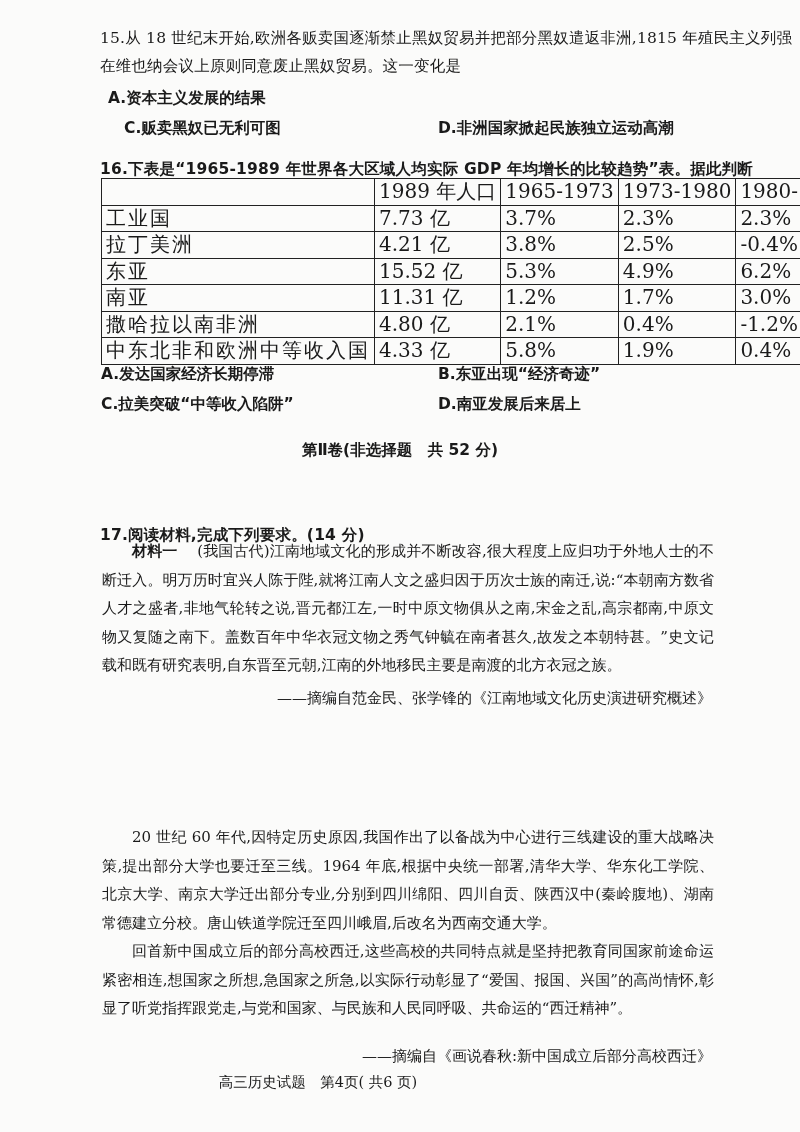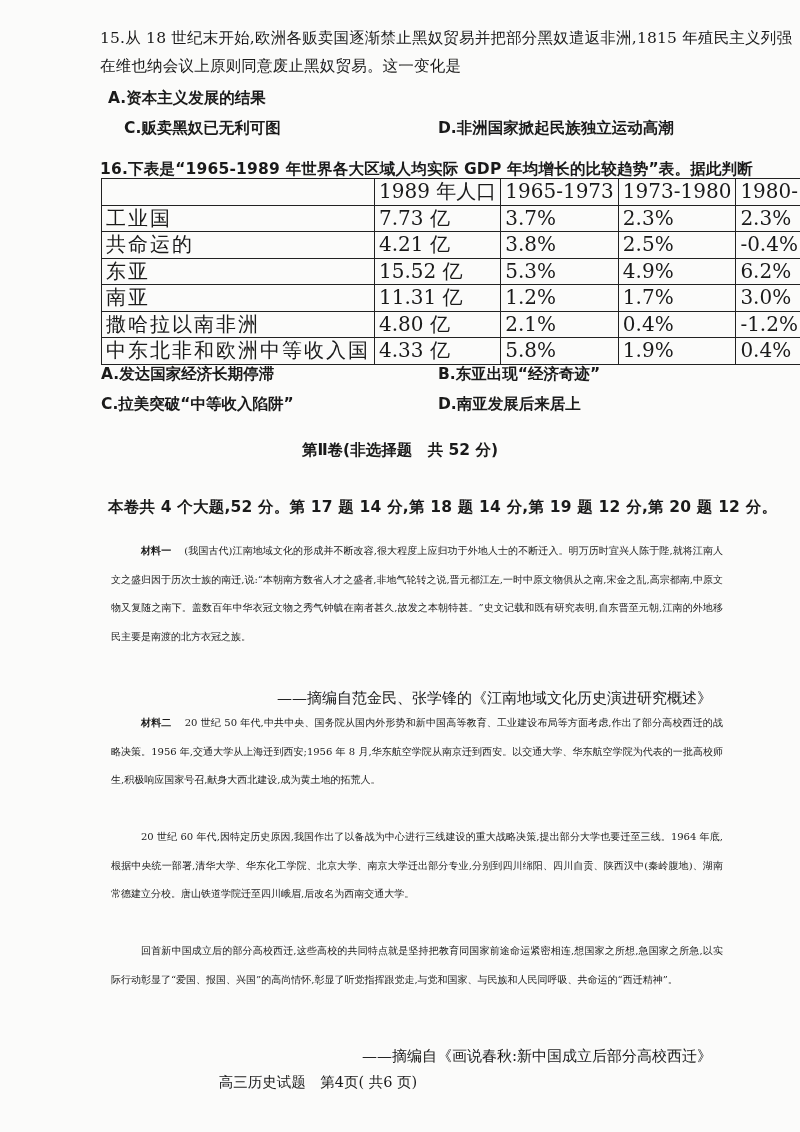--- a/index.html
+++ b/index.html
@@ -58,7 +58,7 @@
       <td>2.3%</td>
     </tr>
     <tr>
-      <td class="region">共命运的</td>
+      <td class="region">拉丁美洲</td>
       <td>4.21 亿</td>
       <td>3.8%</td>
       <td>2.5%</td>

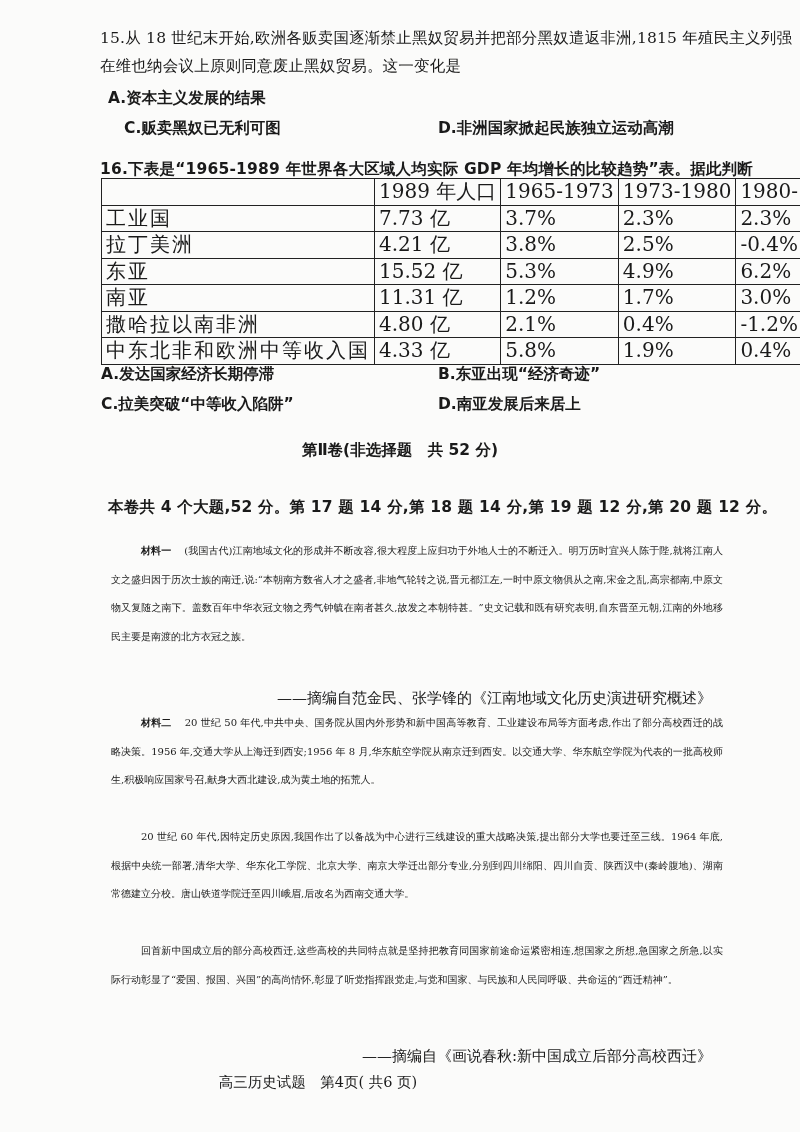--- a/index.html
+++ b/index.html
@@ -101,7 +101,6 @@
   <div class="opt" style="left:438px; top:394px;">D.南亚发展后来居上</div>
 
   <div class="section-title">第Ⅱ卷(非选择题　共 52 分)</div>
-  <div class="line bold" style="left:108px; top:485px;">本卷共 4 个大题,52 分。第 17 题 14 分,第 18 题 14 分,第 19 题 12 分,第 20 题 12 分。</div>
 
 
   <div class="para indent" style="top:537px;">

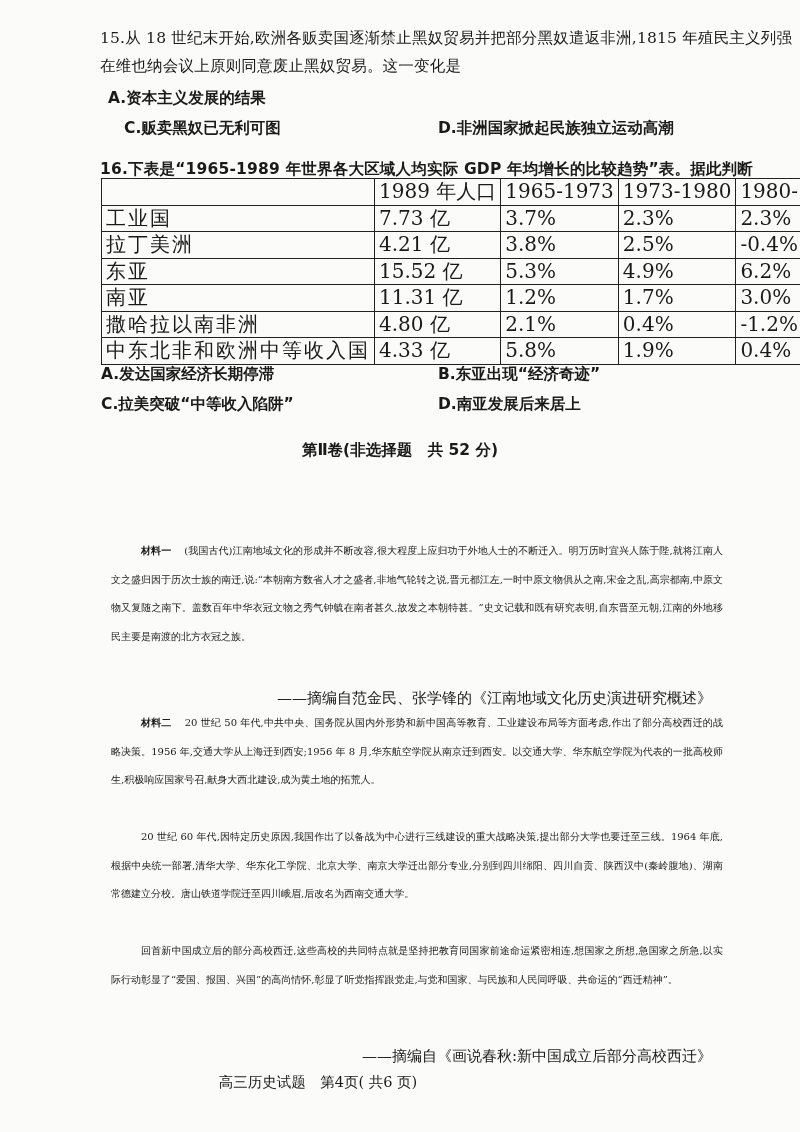--- a/index.html
+++ b/index.html
@@ -102,6 +102,7 @@
 
   <div class="section-title">第Ⅱ卷(非选择题　共 52 分)</div>
 
+  <div class="line bold" style="left:100px; top:513px;">17.阅读材料,完成下列要求。(14 分)</div>
 
   <div class="para indent" style="top:537px;">
     <span class="bold">材料一</span>

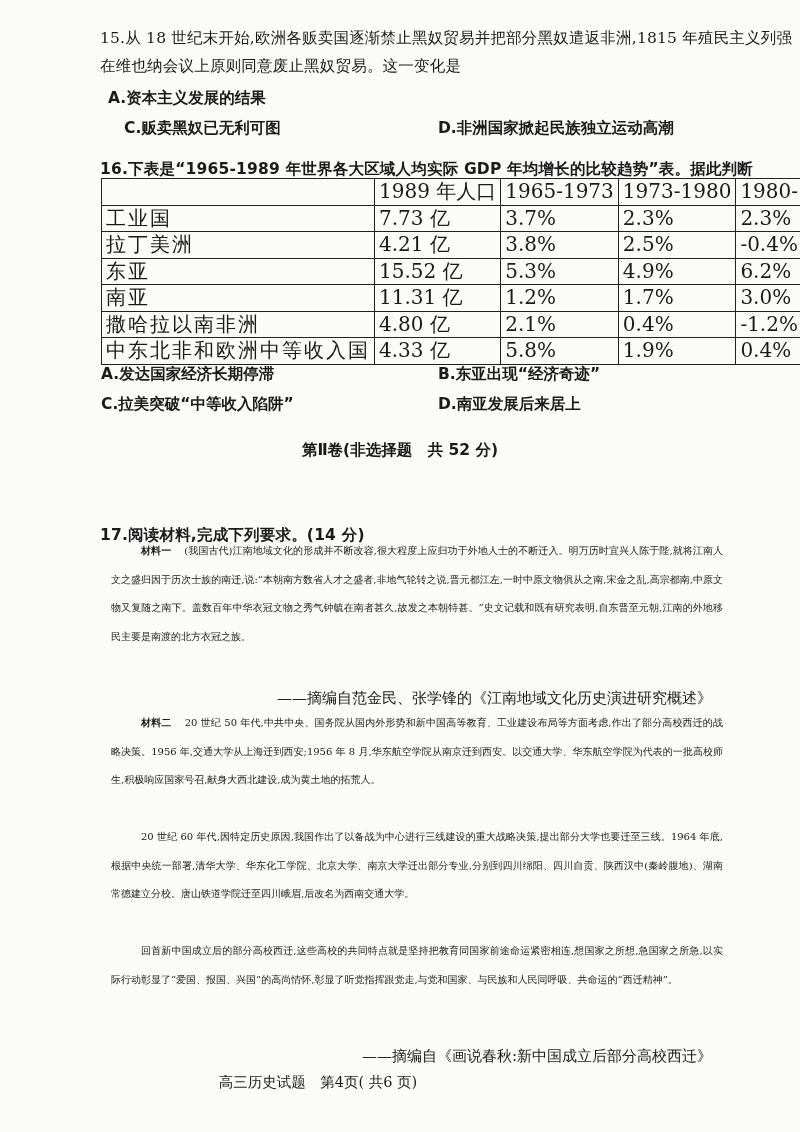--- a/index.html
+++ b/index.html
@@ -13,7 +13,7 @@
     .line { position: absolute; font-size: 15.5px; line-height: 20px; white-space: nowrap; letter-spacing: 0.2px; }
     .bold { font-weight: bold; font-family: "DejaVu Sans", "Liberation Sans", sans-serif; margin-top: 12px; }
     .opt { position: absolute; font-size: 15.5px; line-height: 20px; white-space: nowrap; font-weight: bold; font-family: "DejaVu Sans", "Liberation Sans", sans-serif; }
-    .para { position: absolute; left: 111px; width: 612px; font-size: 10px; line-height: 28.6px; text-align: justify; }
+    .para { position: absolute; left: 102px; width: 612px; font-size: 15px; line-height: 28.6px; text-align: justify; }
     .indent { text-indent: 30px; }
     .source { position: absolute; right: 88px; font-size: 15px; line-height: 20px; white-space: nowrap; }
     table.gdp {

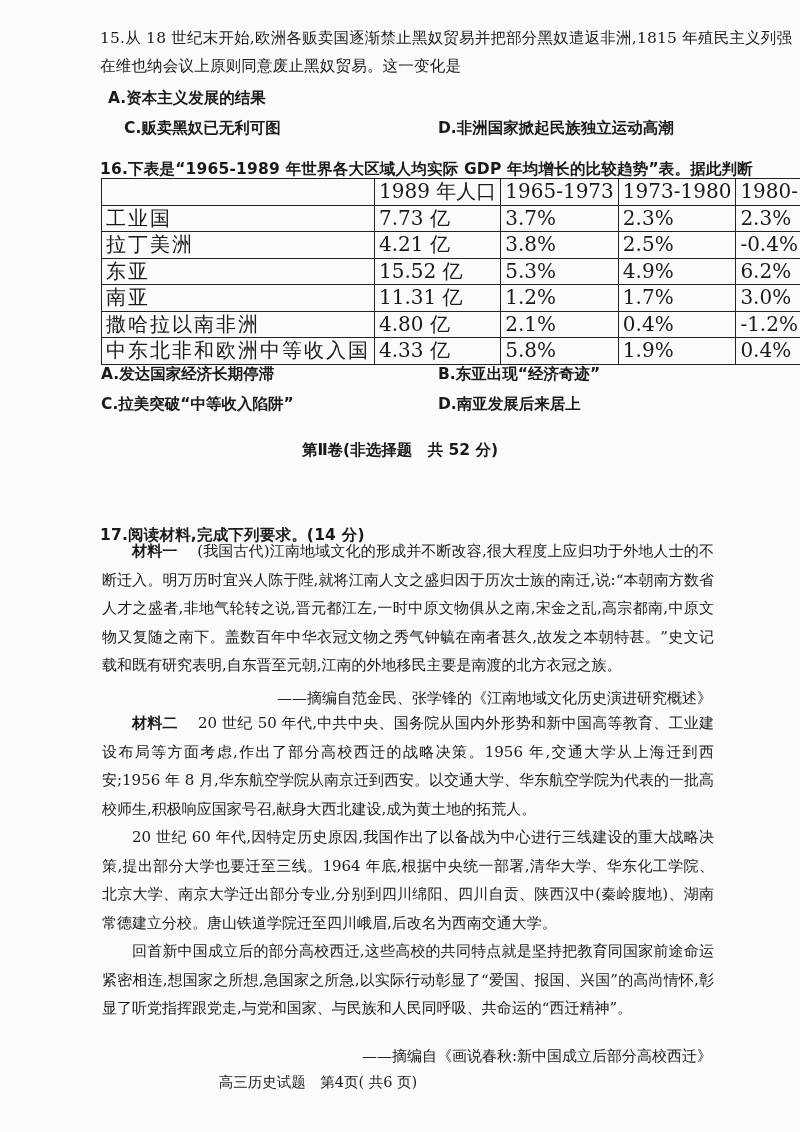--- a/index.html
+++ b/index.html
@@ -111,11 +111,6 @@
   </div>
   <div class="source" style="top:688px;">——摘编自范金民、张学锋的《江南地域文化历史演进研究概述》</div>
 
-  <div class="para indent" style="top:709px;">
-    <span class="bold">材料二</span>
-    <span>&nbsp;&nbsp;</span>
-    <span>20 世纪 50 年代,中共中央、国务院从国内外形势和新中国高等教育、工业建设布局等方面考虑,作出了部分高校西迁的战略决策。1956 年,交通大学从上海迁到西安;1956 年 8 月,华东航空学院从南京迁到西安。以交通大学、华东航空学院为代表的一批高校师生,积极响应国家号召,献身大西北建设,成为黄土地的拓荒人。</span>
-  </div>
   <div class="para indent" style="top:823px;">20 世纪 60 年代,因特定历史原因,我国作出了以备战为中心进行三线建设的重大战略决策,提出部分大学也要迁至三线。1964 年底,根据中央统一部署,清华大学、华东化工学院、北京大学、南京大学迁出部分专业,分别到四川绵阳、四川自贡、陕西汉中(秦岭腹地)、湖南常德建立分校。唐山铁道学院迁至四川峨眉,后改名为西南交通大学。</div>
   <div class="para indent" style="top:937px;">回首新中国成立后的部分高校西迁,这些高校的共同特点就是坚持把教育同国家前途命运紧密相连,想国家之所想,急国家之所急,以实际行动彰显了“爱国、报国、兴国”的高尚情怀,彰显了听党指挥跟党走,与党和国家、与民族和人民同呼吸、共命运的“西迁精神”。</div>
   <div class="source" style="top:1034px;margin-top:12px;">——摘编自《画说春秋:新中国成立后部分高校西迁》</div>

